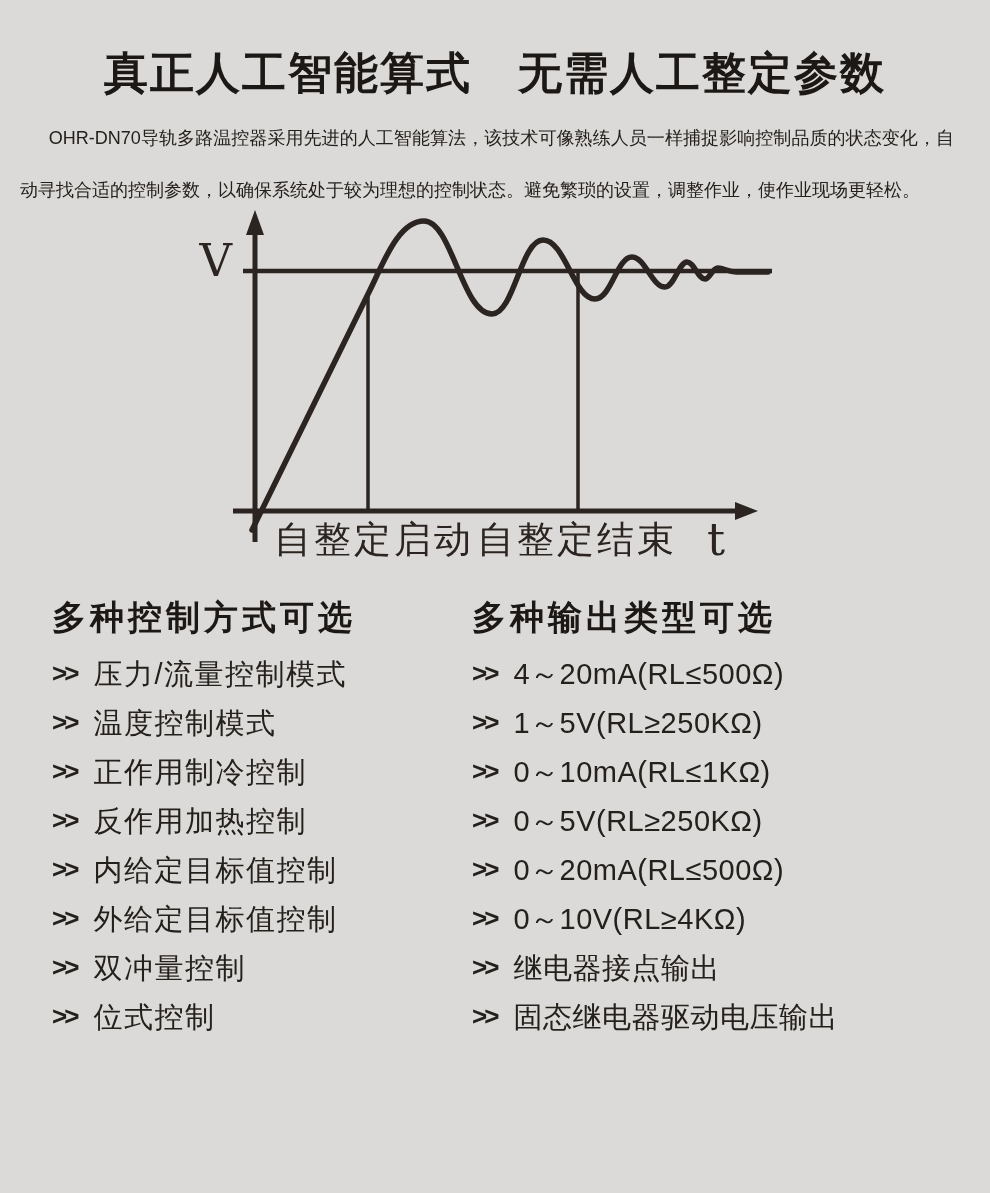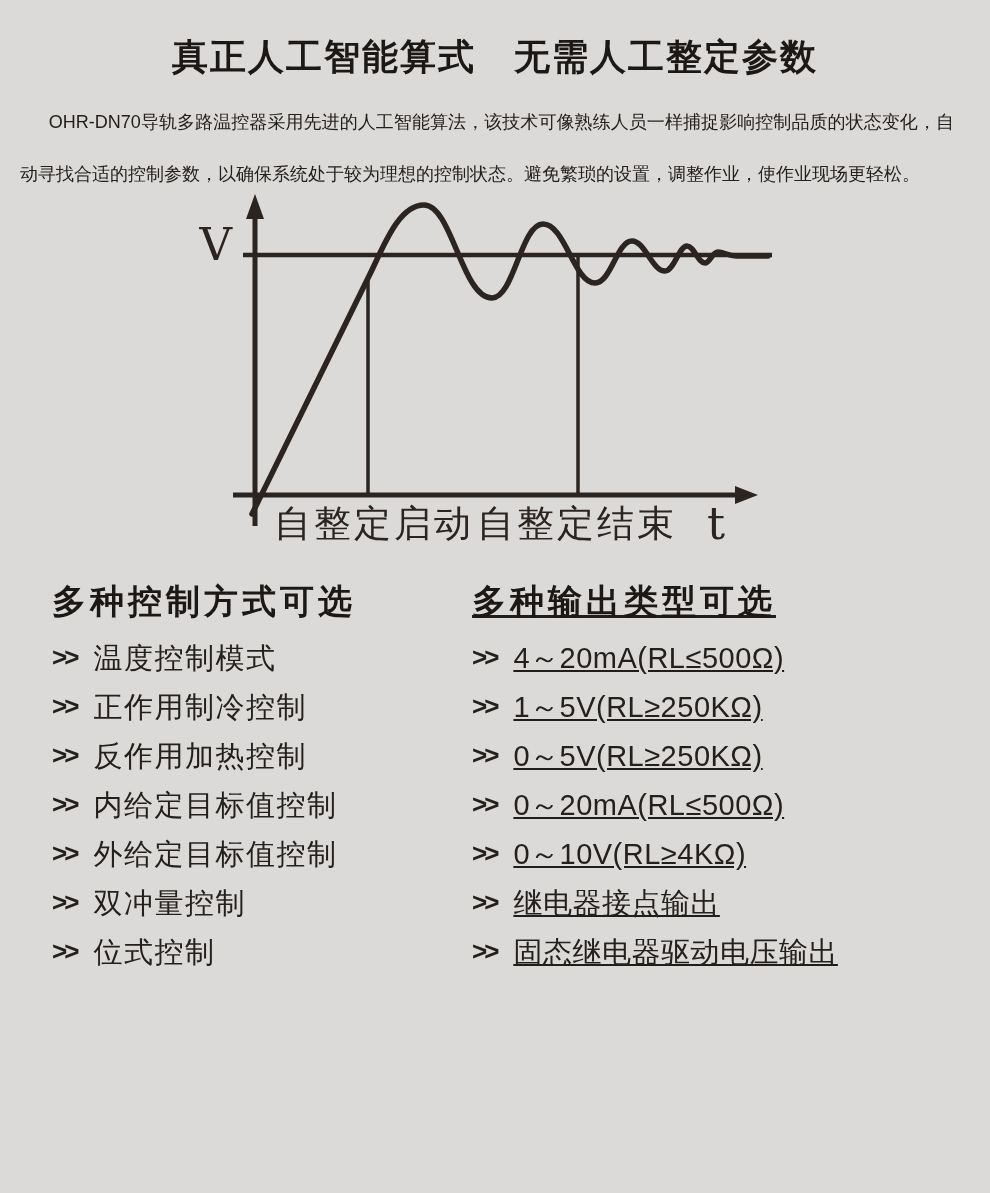--- a/index.html
+++ b/index.html
@@ -14,9 +14,9 @@
   .page { padding-top: 34px; }
 
   h1.title {
-    margin: 0;
+    margin: 16px;
     text-align: center;
-    font-size: 36px;
+    font-size: 44px;
     line-height: 46px;
     font-weight: bold;
     letter-spacing: 2px;

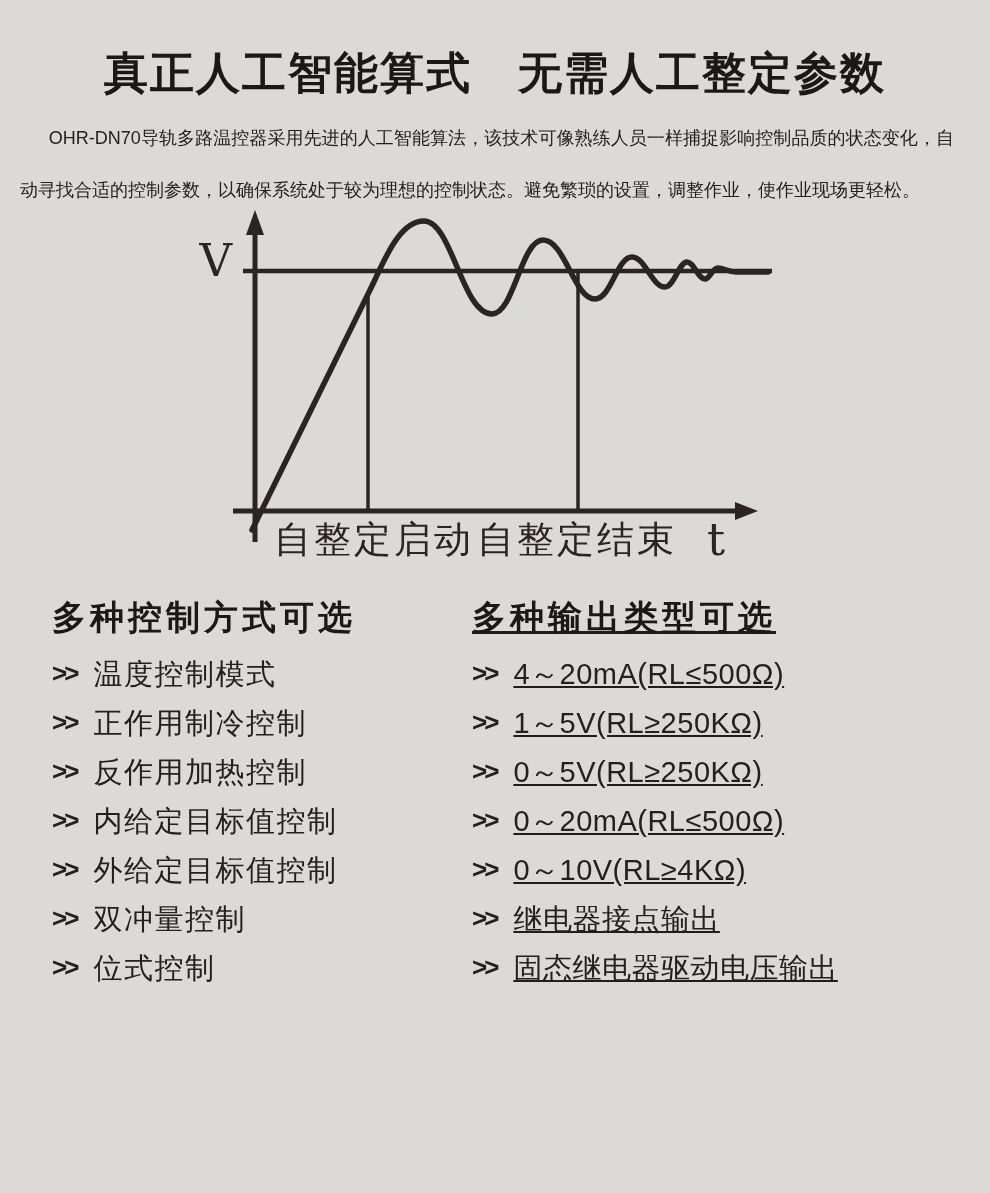--- a/index.html
+++ b/index.html
@@ -53,7 +53,7 @@
     padding-left: 52px;
   }
   .col-left  { flex: 0 0 420px; }
-  .col-right { flex: 1 1 auto; text-decoration: underline; }
+  .col-right { flex: 1 1 auto; }
 
   h2.col-heading {
     margin: 0;

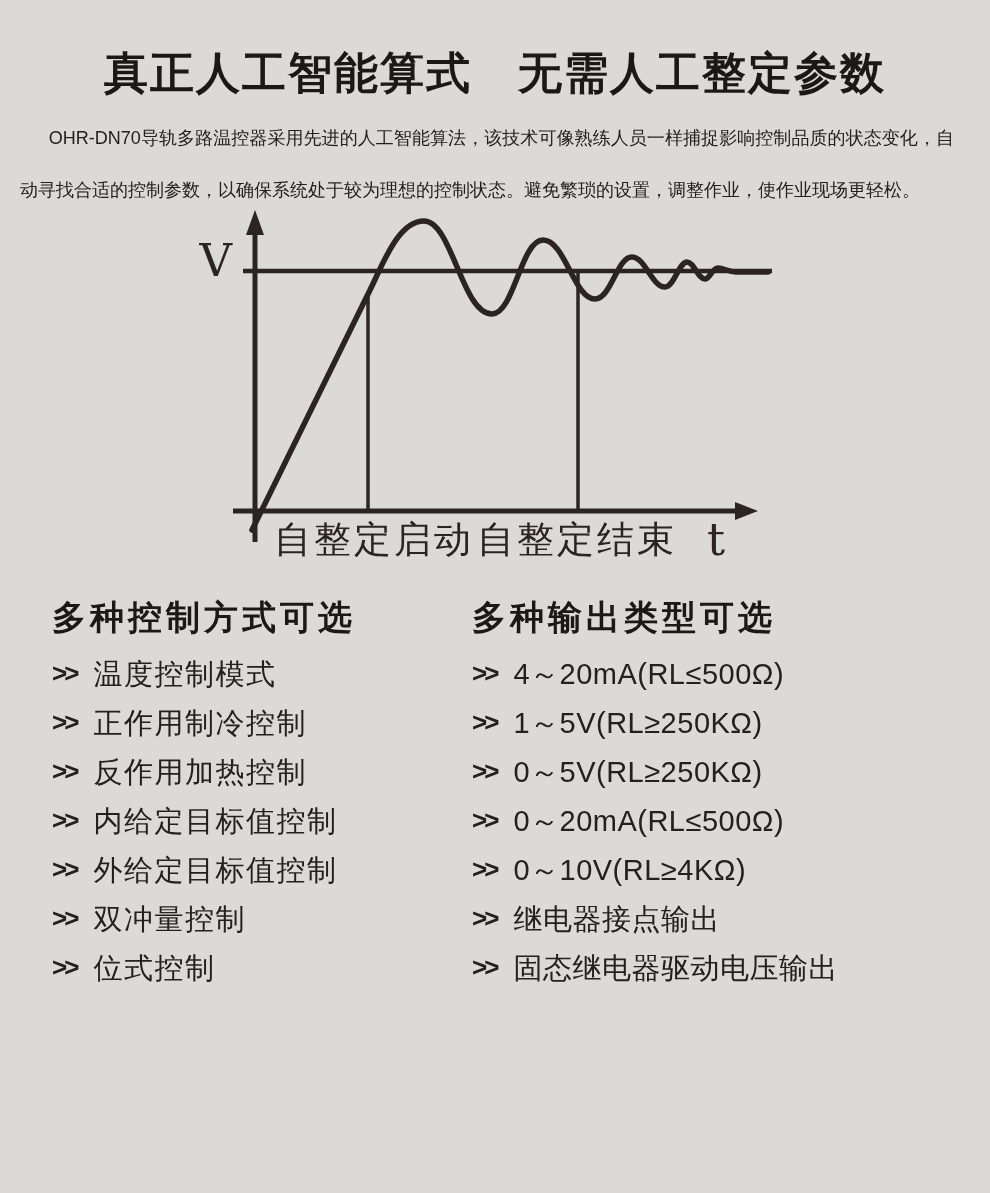--- a/index.html
+++ b/index.html
@@ -133,6 +133,7 @@
     <section class="col-left">
       <h2 class="col-heading">多种控制方式可选</h2>
       <ul class="feature-list">
+        <li><span class="marker">&gt;&gt;</span><span class="item-label">压力/流量控制模式</span></li>
         <li><span class="marker">&gt;&gt;</span><span class="item-label">温度控制模式</span></li>
         <li><span class="marker">&gt;&gt;</span><span class="item-label">正作用制冷控制</span></li>
         <li><span class="marker">&gt;&gt;</span><span class="item-label">反作用加热控制</span></li>

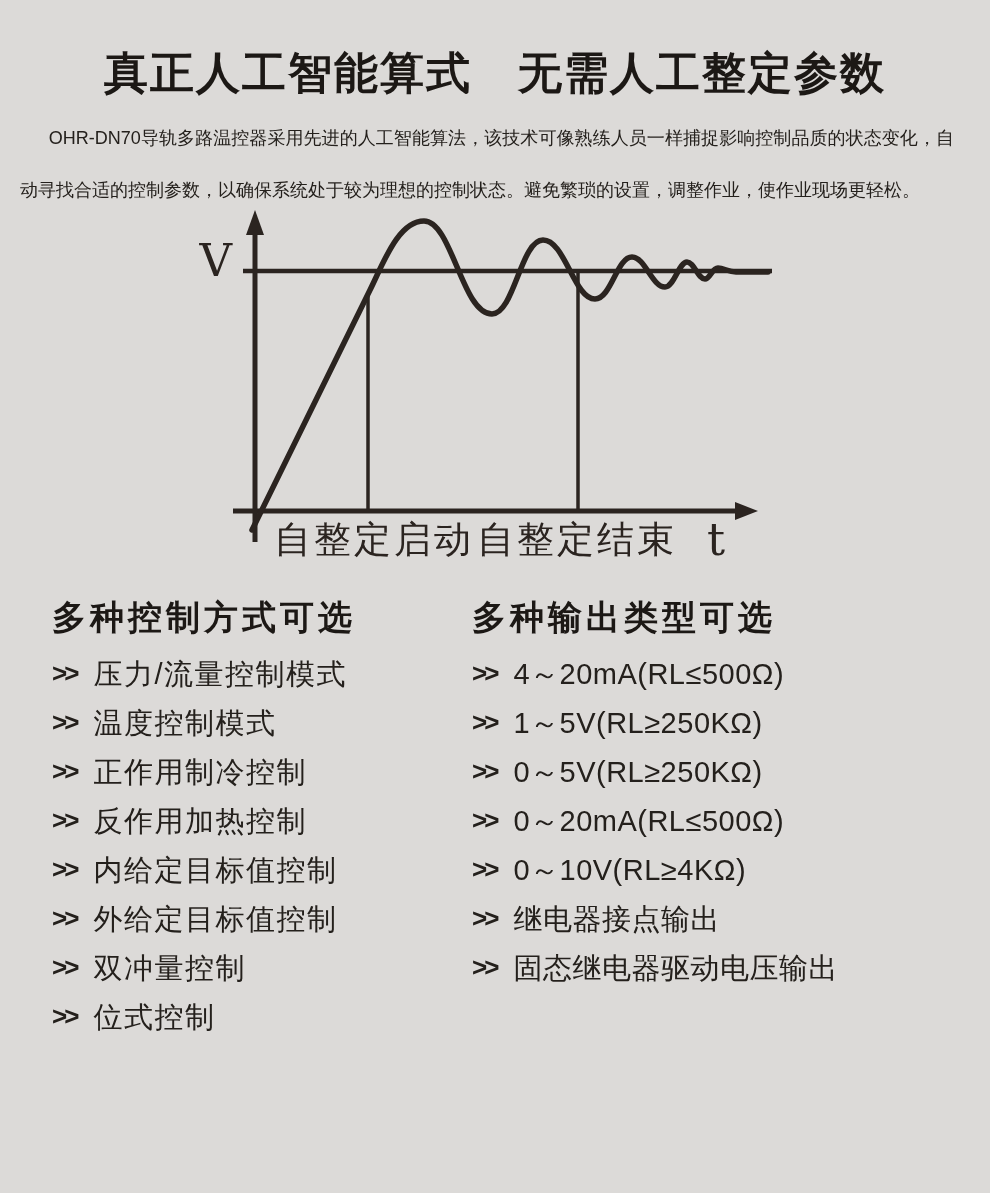--- a/index.html
+++ b/index.html
@@ -149,6 +149,7 @@
       <ul class="feature-list">
         <li><span class="marker">&gt;&gt;</span><span class="item-label">4～20mA(RL≤500Ω)</span></li>
         <li><span class="marker">&gt;&gt;</span><span class="item-label">1～5V(RL≥250KΩ)</span></li>
+        <li><span class="marker">&gt;&gt;</span><span class="item-label">0～10mA(RL≤1KΩ)</span></li>
         <li><span class="marker">&gt;&gt;</span><span class="item-label">0～5V(RL≥250KΩ)</span></li>
         <li><span class="marker">&gt;&gt;</span><span class="item-label">0～20mA(RL≤500Ω)</span></li>
         <li><span class="marker">&gt;&gt;</span><span class="item-label">0～10V(RL≥4KΩ)</span></li>

